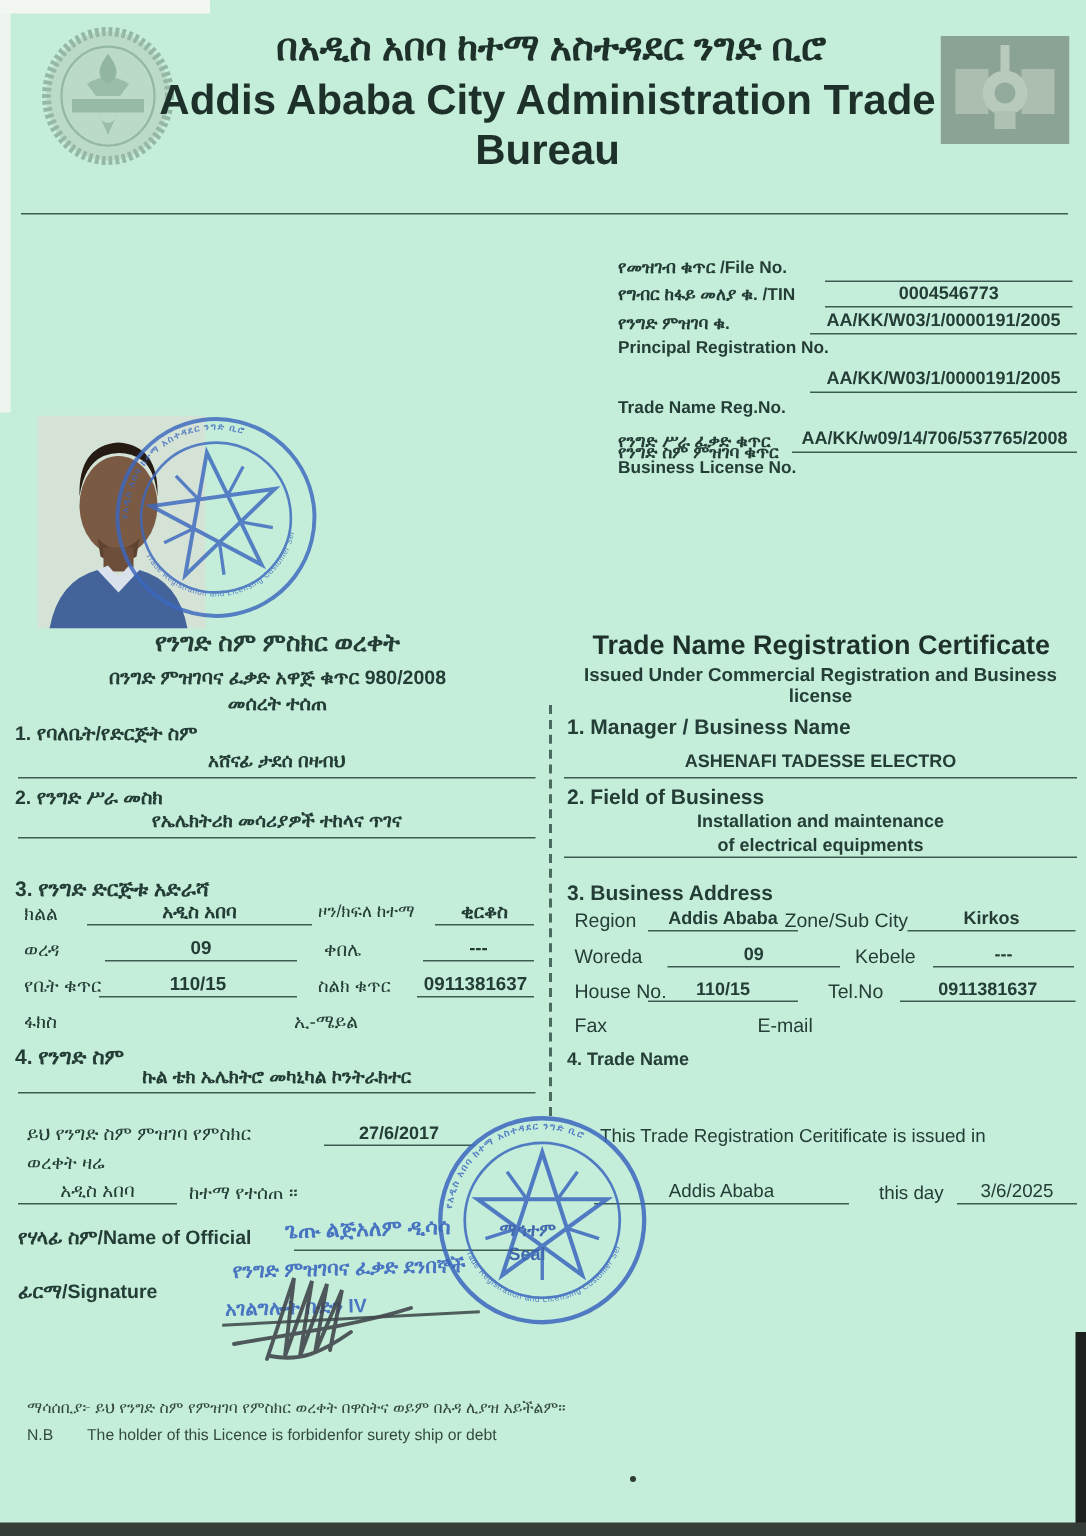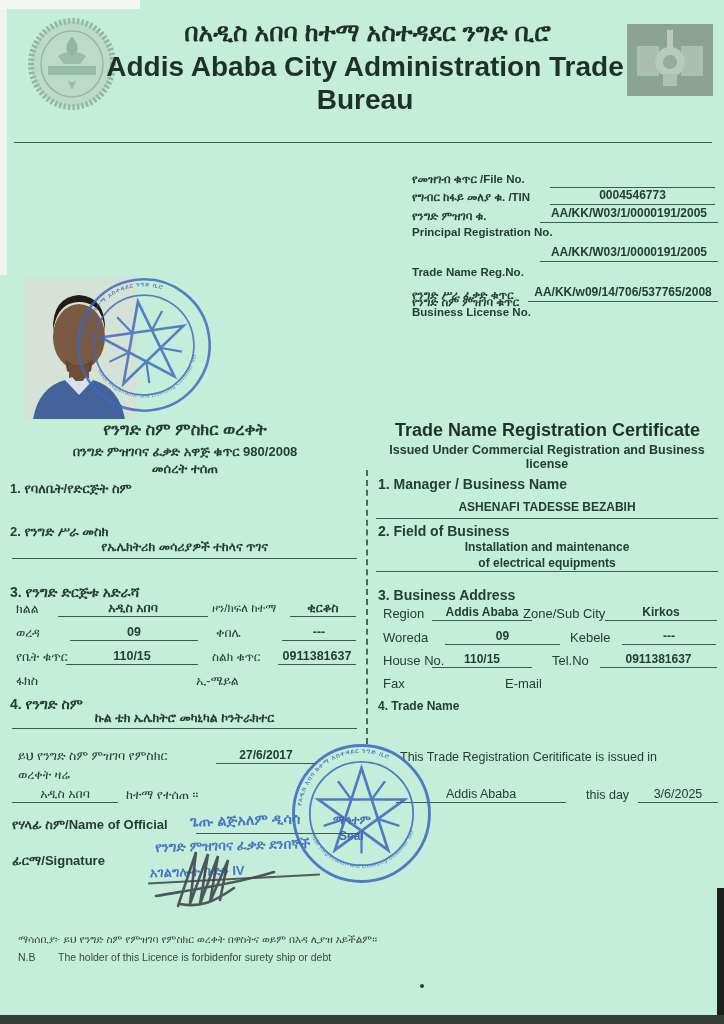--- a/index.html
+++ b/index.html
@@ -124,6 +124,7 @@
   <div class="abs" style="left:366px;top:470px;height:274px;border-left:2px dashed #4a6a60;"></div>
 
   <div class="abs lbl" style="left:10px;top:481px;">1. የባለቤት/የድርጅት ስም</div>
+  <div class="abs ul ctr val-am" style="left:12px;top:499px;width:345px;height:19px;">አሸናፊ ታደሰ በዛብህ</div>
 
   <div class="abs lbl" style="left:10px;top:524px;">2. የንግድ ሥራ መስክ</div>
   <div class="abs ul ctr val-am" style="left:12px;top:539px;width:345px;height:19px;">የኤሌክትሪክ መሳሪያዎች ተከላና ጥገና</div>

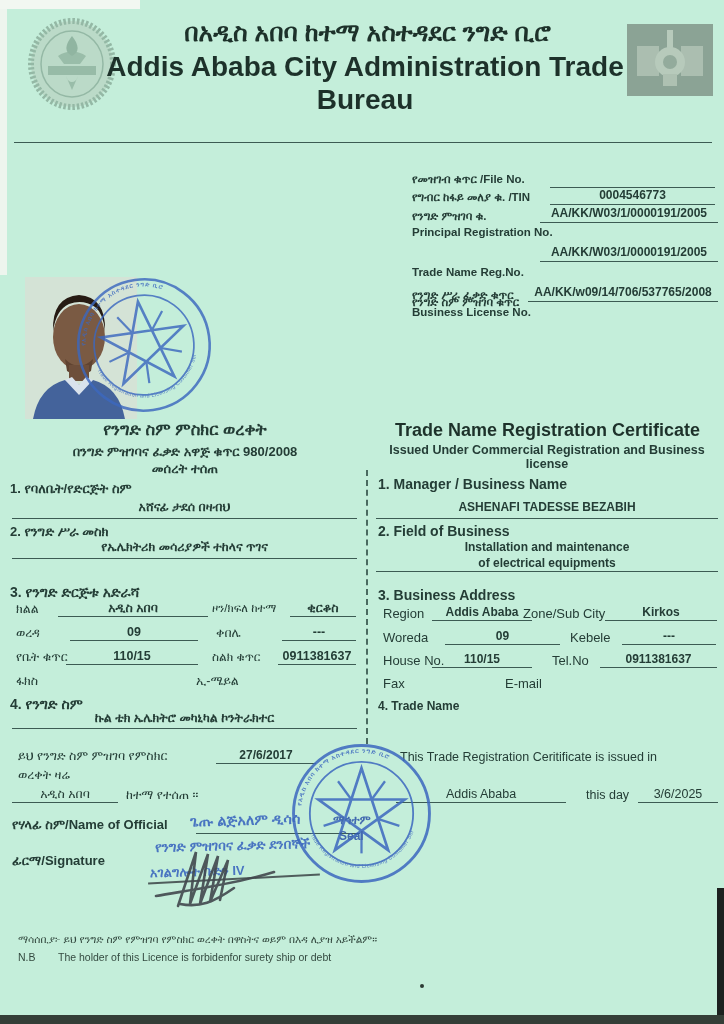--- a/index.html
+++ b/index.html
@@ -153,7 +153,7 @@
   <div class="abs ul ctr val-am" style="left:12px;top:710px;width:345px;height:18px;">ኩል ቴክ ኤሌክትሮ መካኒካል ኮንትራክተር</div>
 
   <div class="abs lbl" style="left:378px;top:477px;font-size:14px;">1. Manager / Business Name</div>
-  <div class="abs ul ctr val" style="left:376px;top:499px;width:342px;height:19px;">ASHENAFI TADESSE BEZABIH</div>
+  <div class="abs ul ctr val" style="left:376px;top:499px;width:342px;height:19px;">ASHENAFI TADESSE ELECTRO</div>
 
   <div class="abs lbl" style="left:378px;top:524px;font-size:14px;">2. Field of Business</div>
   <div class="abs ul ctr" style="left:376px;top:539px;width:342px;height:32px;">

